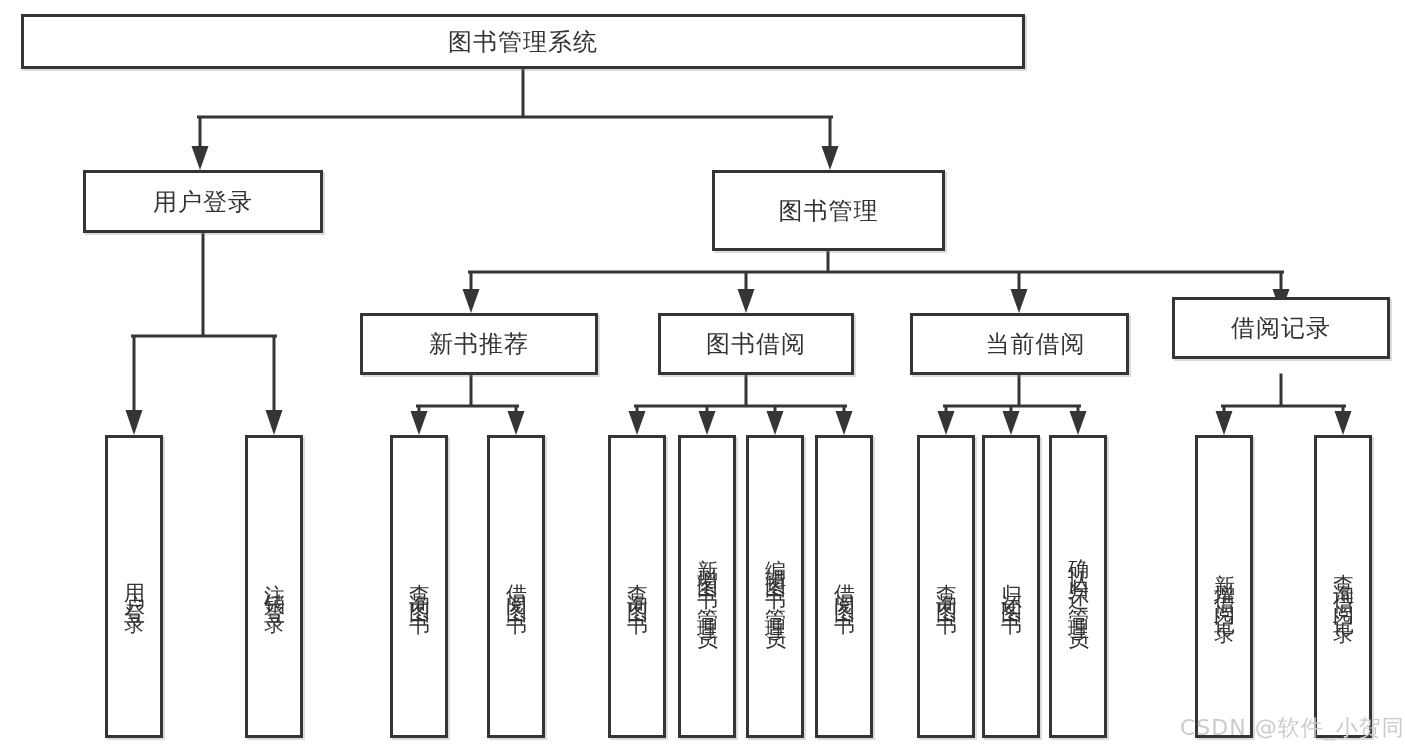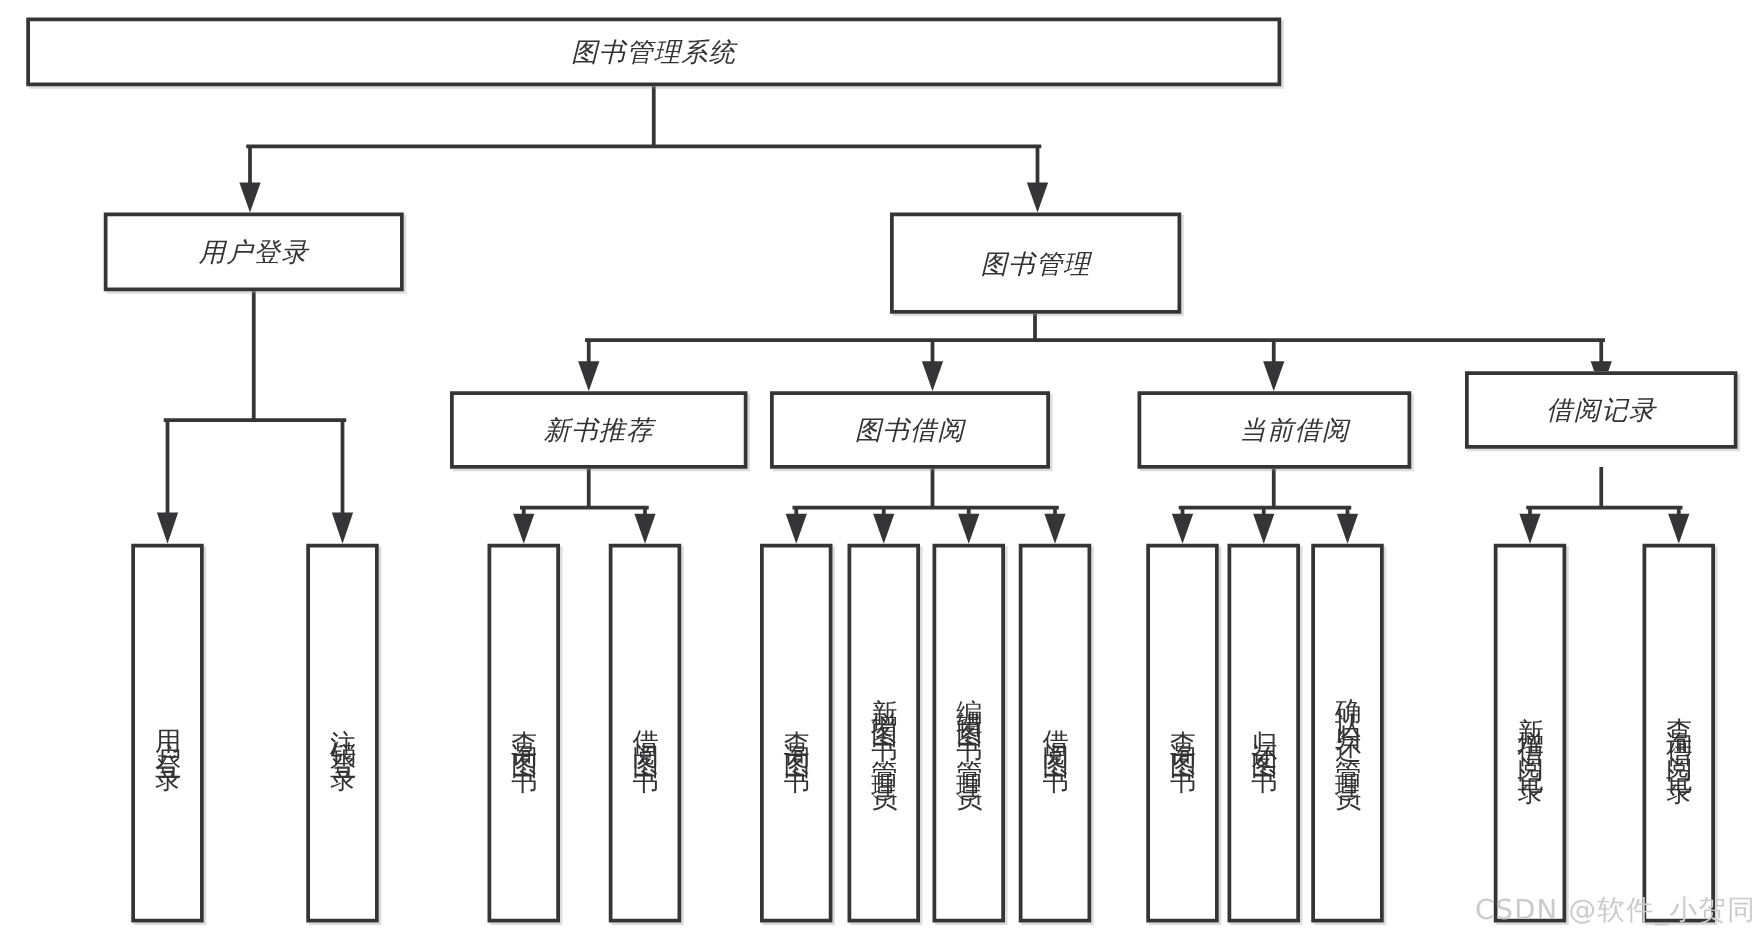--- a/index.html
+++ b/index.html
@@ -21,7 +21,7 @@
     z-index:2;
     box-shadow:2px 2px 0 rgba(140,140,140,0.30);
   }
-  .hbox{font-size:21px;letter-spacing:1px;font-style:italic;}
+  .hbox{font-size:24px;letter-spacing:1px;}
   .vbox{width:58px;top:435px;height:303px;}
   .vbox span{
     writing-mode:vertical-rl;

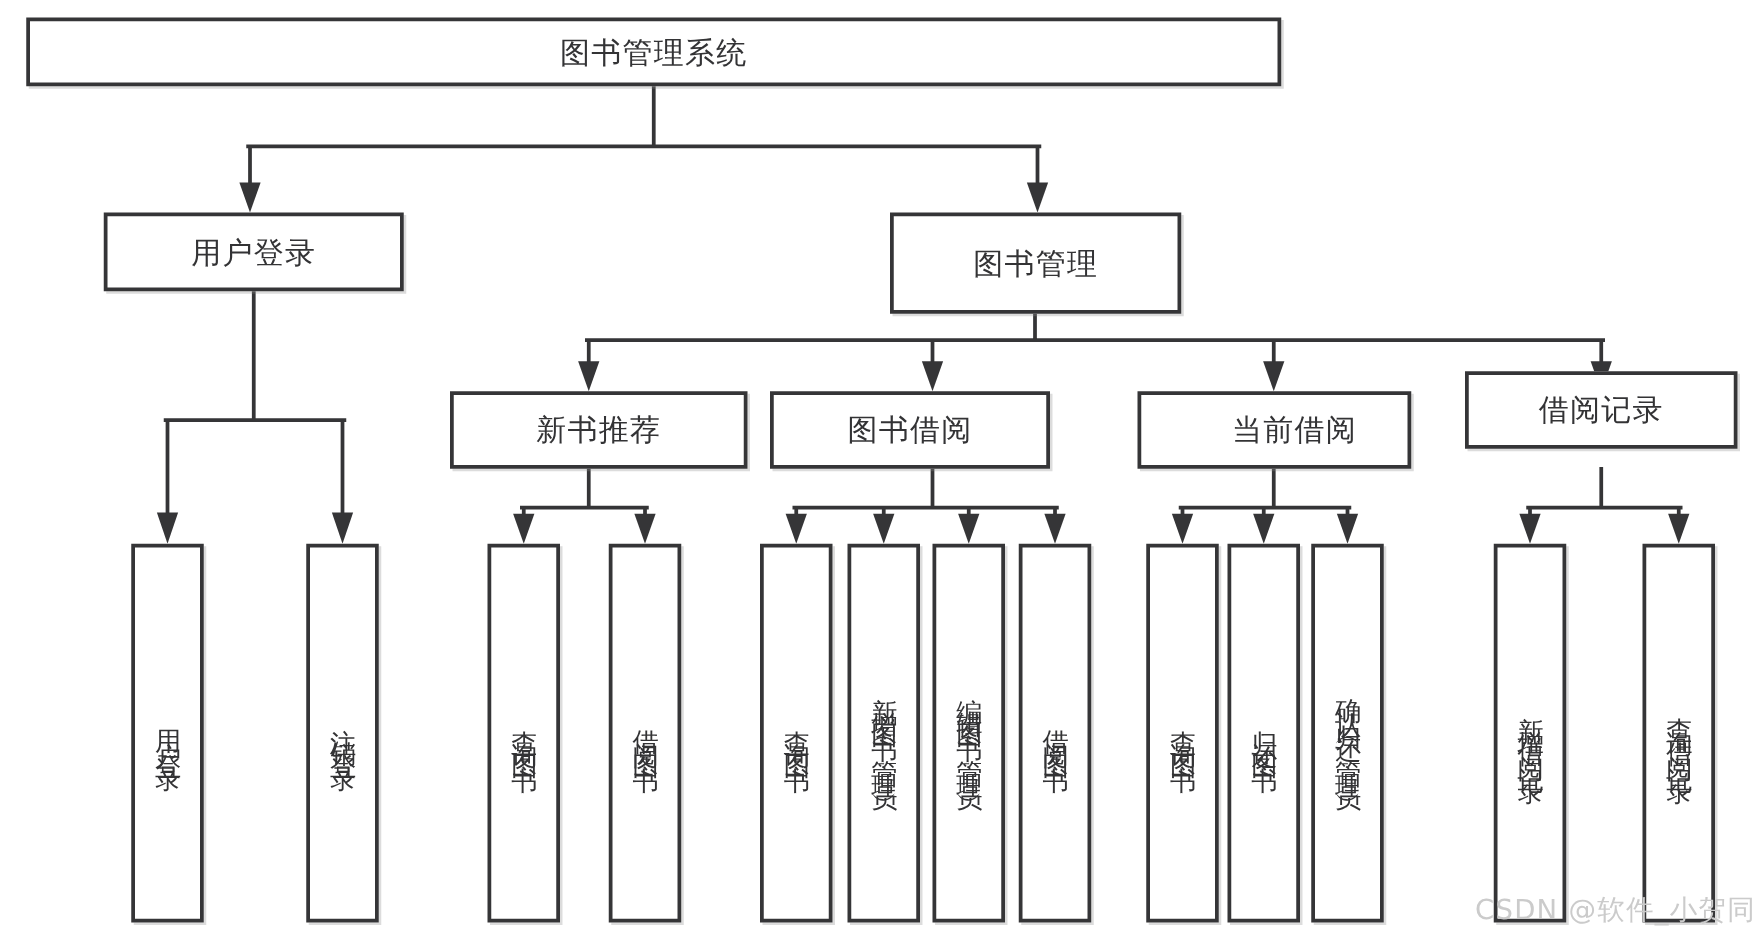--- a/index.html
+++ b/index.html
@@ -110,7 +110,7 @@
   <div class="node hbox" style="left:360px;top:313px;width:238px;height:62px;">
     <span>新书推荐</span>
   </div>
-  <div class="node hbox" style="left:616px;top:313px;width:224px;height:62px;">
+  <div class="node hbox" style="left:658px;top:313px;width:196px;height:62px;">
     <span>图书借阅</span>
   </div>
   <div class="node hbox" style="left:910px;top:313px;width:219px;height:62px;padding-left:32px;">

